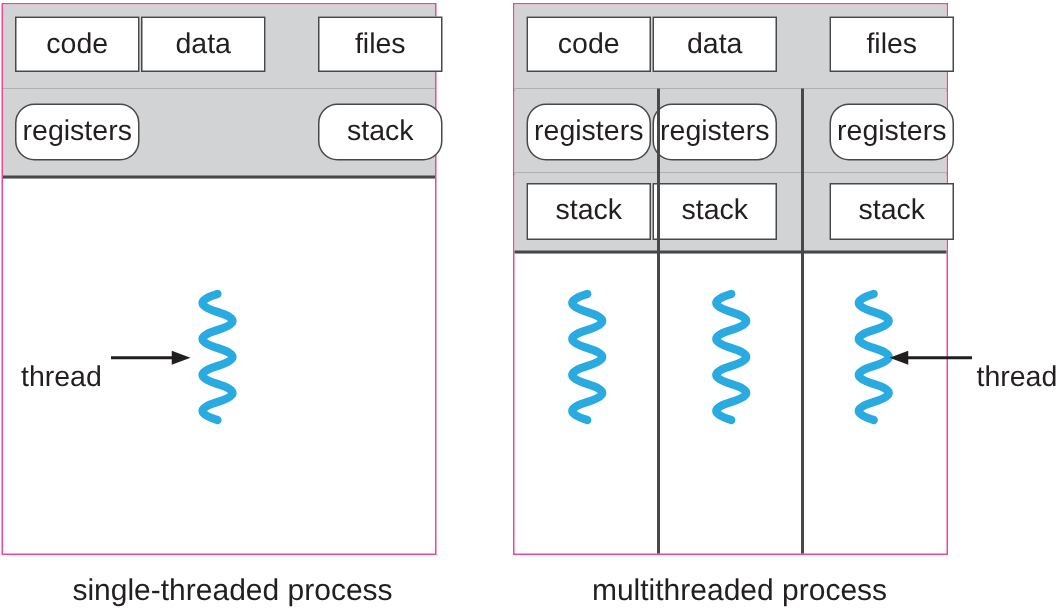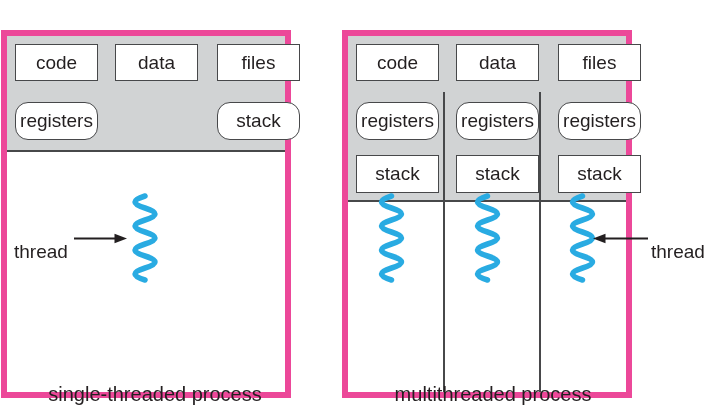--- a/index.html
+++ b/index.html
@@ -17,10 +17,9 @@
     top: 2px;
     width: 290px;
     height: 368px;
-    border: 6px solid #ec4899;
+    border: 1px solid #ec4899;
     box-sizing: border-box;
     background: #ffffff;
-    margin-top: 28px;
   }
   .panel-left  { left: 1px; }
   .panel-right { left: 342px; }

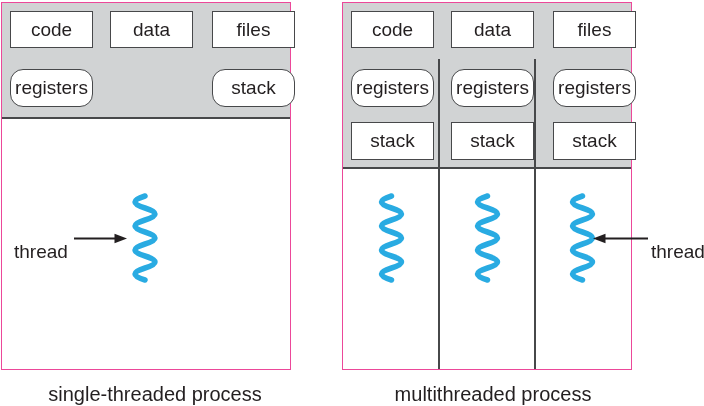--- a/index.html
+++ b/index.html
@@ -49,7 +49,7 @@
     color: #231f20;
   }
   .bx1 { left: 8px; }
-  .bx2 { left: 108px; }
+  .bx2 { left: 92px; }
   .bx3 { left: 210px; }
   .top-y { top: 7.5px; }
   .reg-y { top: 9.5px; height: 38px; border-radius: 13px; }

